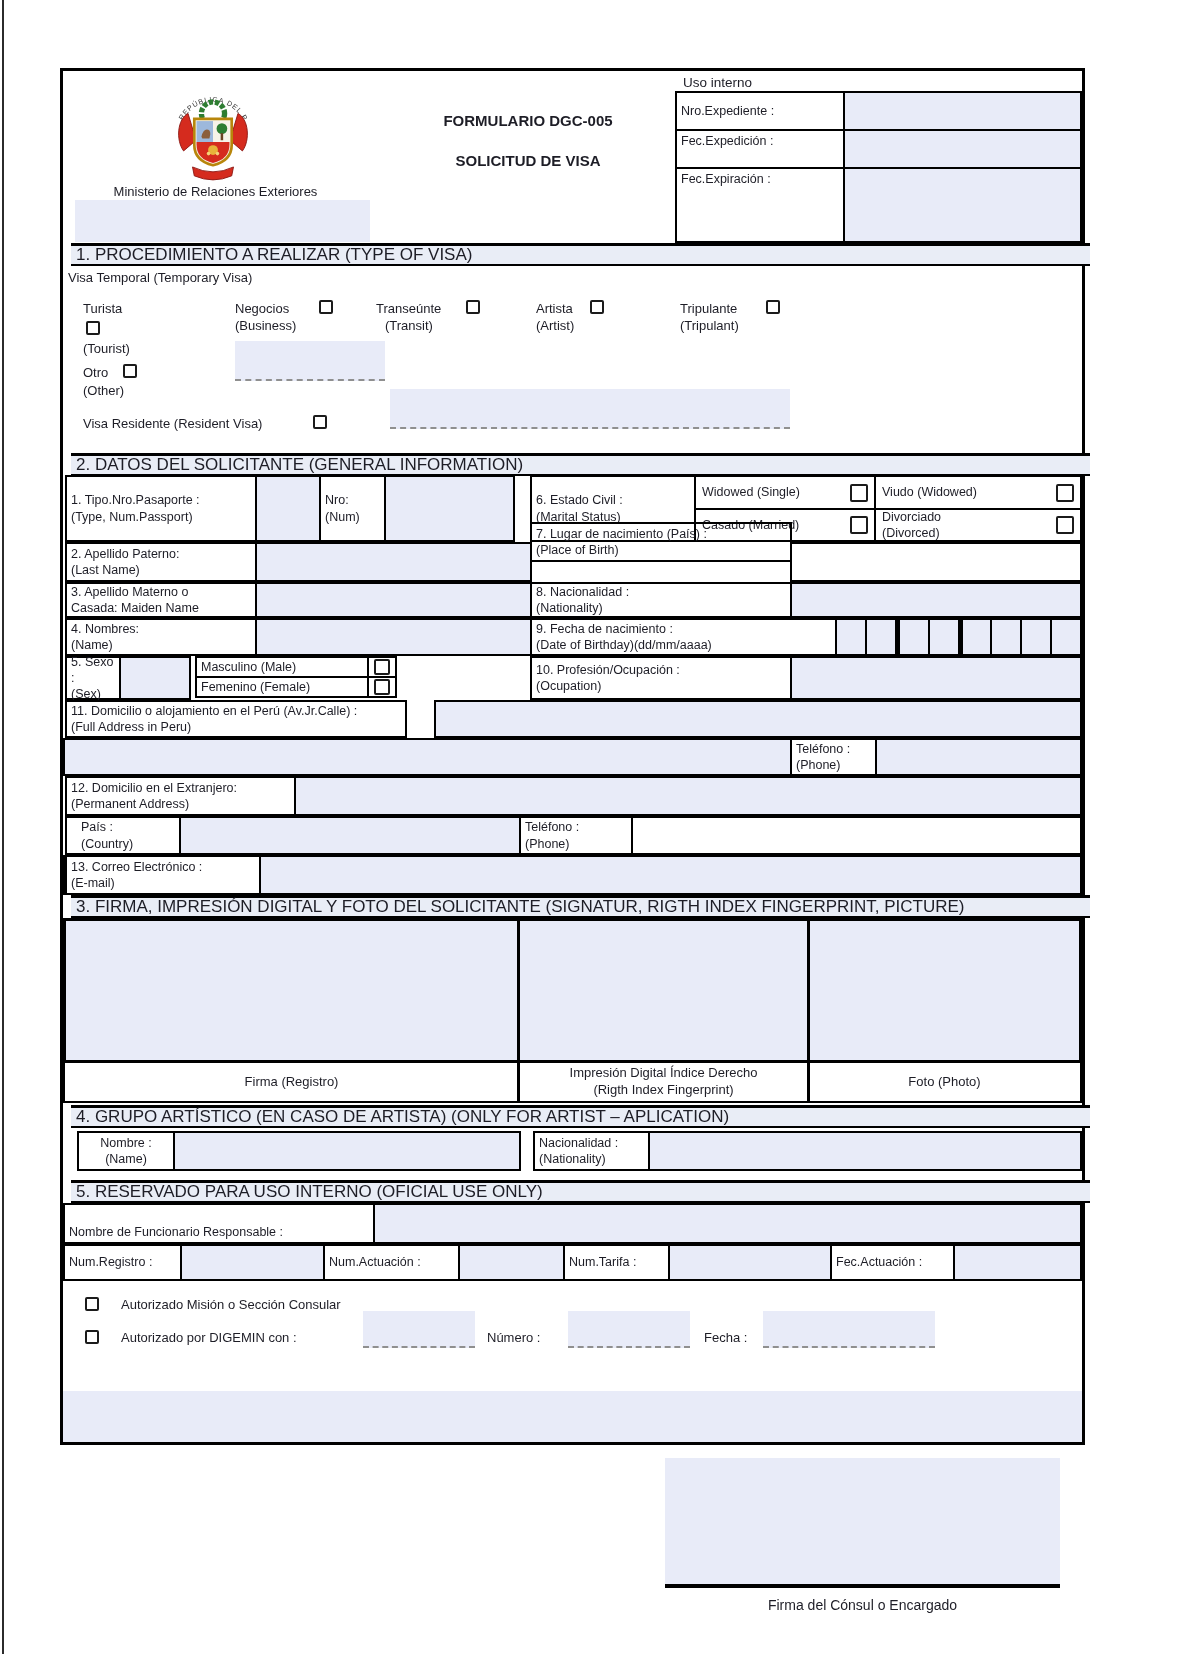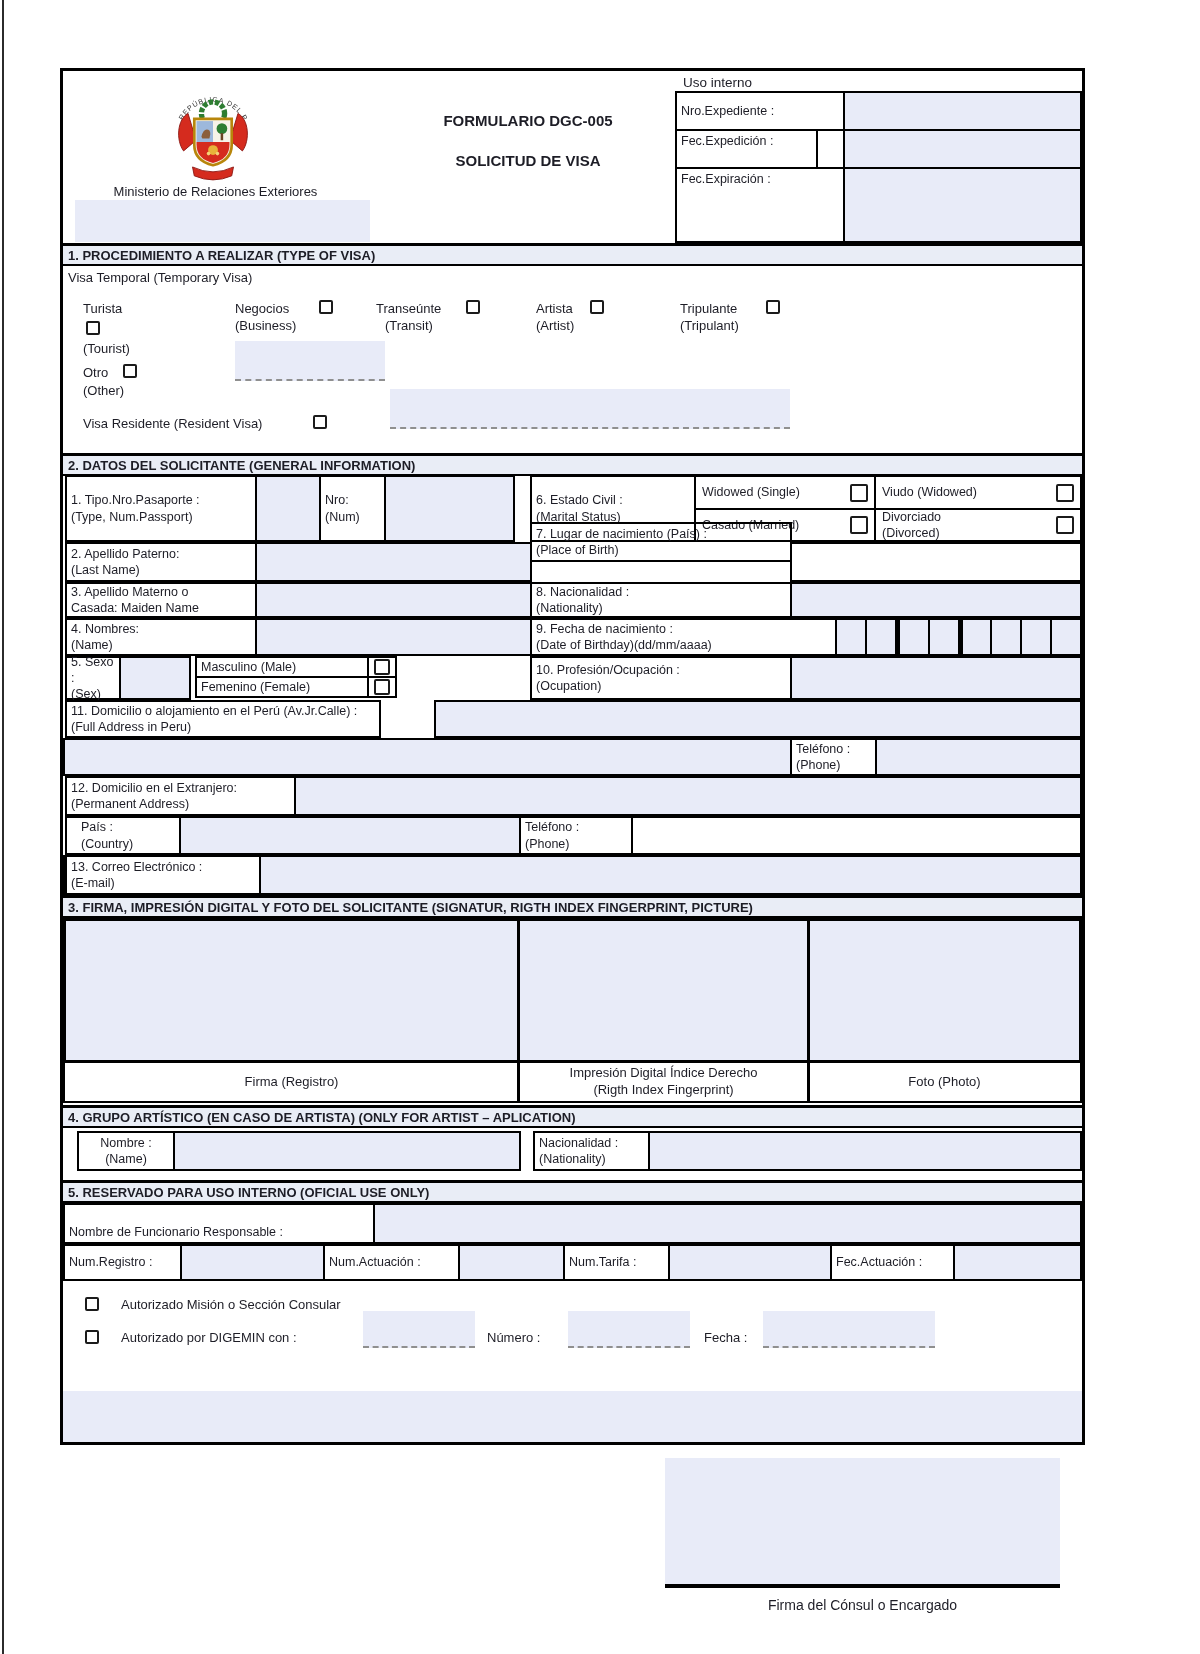--- a/index.html
+++ b/index.html
@@ -67,7 +67,7 @@
     <div class="a" style="left:612px;top:20px;width:407px;height:152px;">
       <div class="a cell vc pad lbl" style="left:0;top:0;width:170px;height:40px;">Nro.Expediente :</div>
       <div class="a cell blue" style="left:168px;top:0;width:239px;height:40px;"></div>
-      <div class="a cell pad lbl" style="left:0;top:38px;width:143px;height:40px;">Fec.Expedición :</div>
+      <div class="a cell pad lbl" style="left:0;top:38px;width:170px;height:40px;">Fec.Expedición :</div>
       <div class="a cell blue" style="left:168px;top:38px;width:239px;height:40px;"></div>
       <div class="a cell pad lbl" style="left:0;top:76px;width:170px;height:76px;">Fec.Expiración :</div>
       <div class="a cell blue" style="left:168px;top:76px;width:239px;height:76px;"></div>

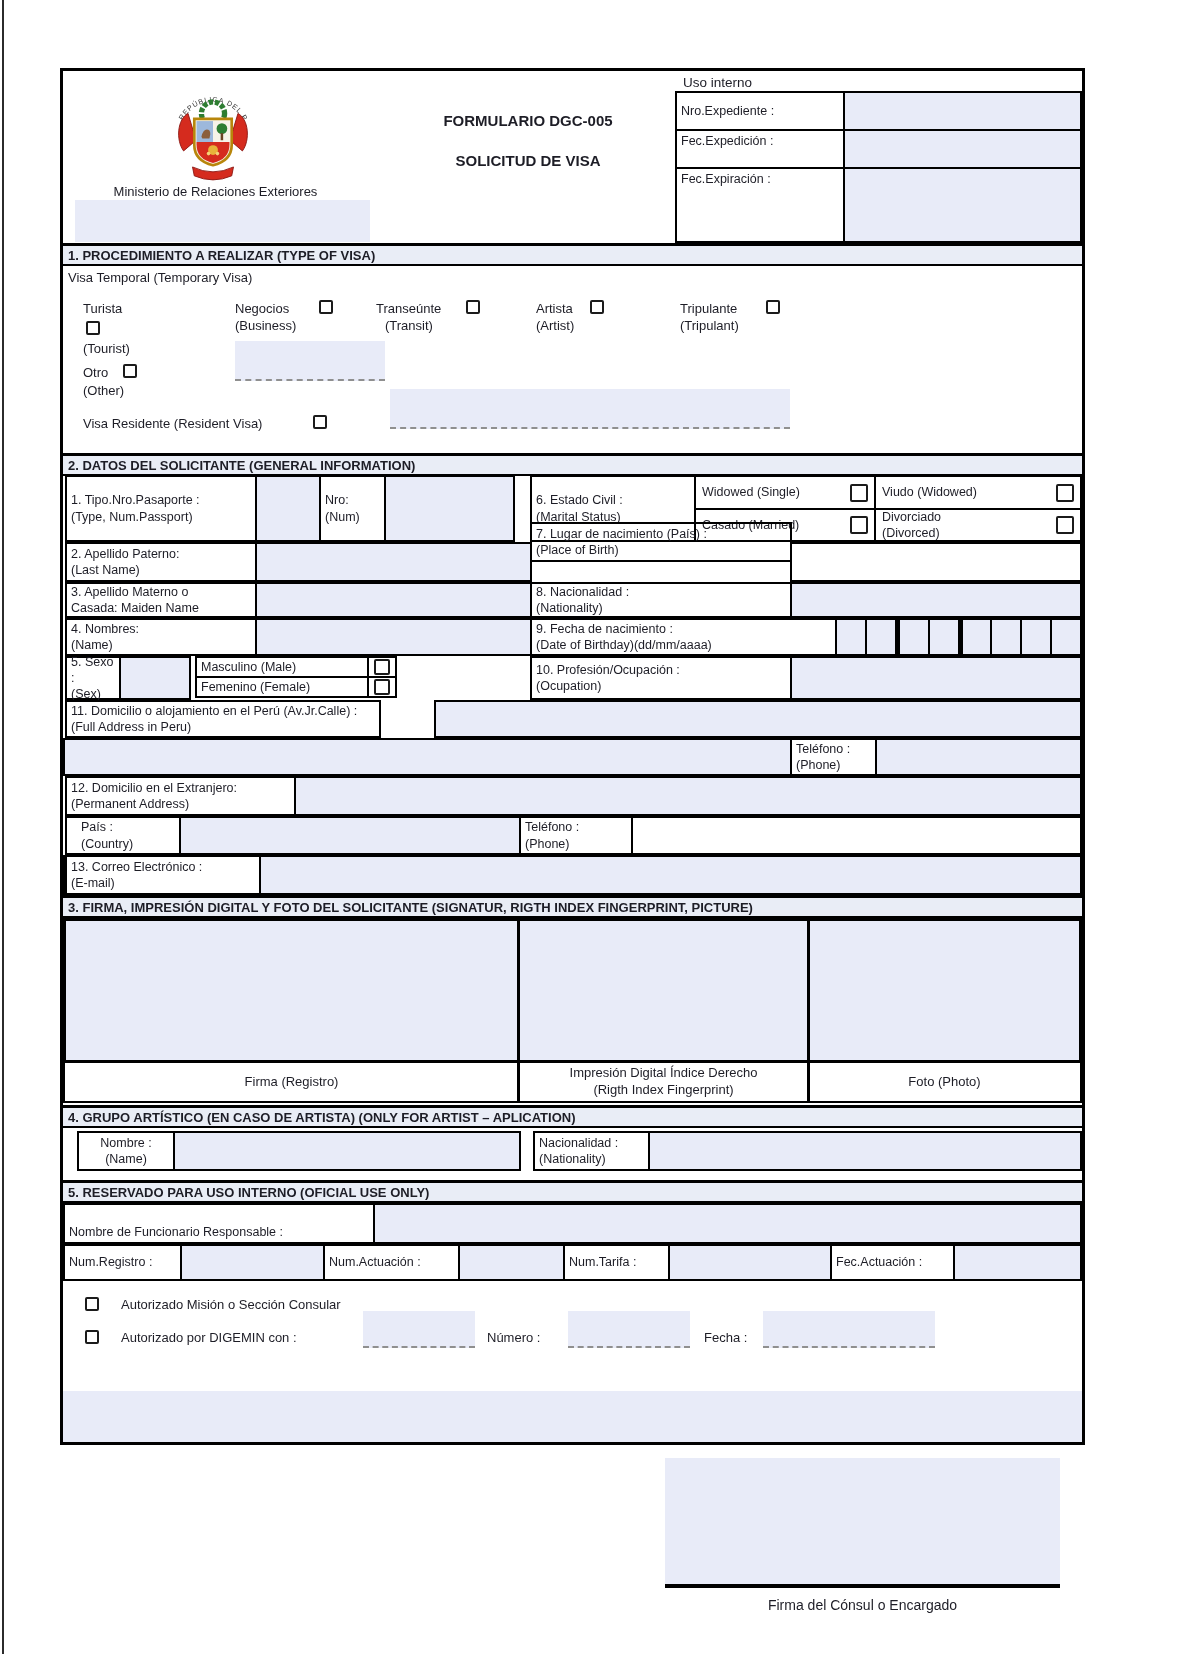--- a/index.html
+++ b/index.html
@@ -7,8 +7,8 @@
         font-family:"Liberation Sans", sans-serif;color:#1d1d26;overflow:hidden;}
   .a{position:absolute;box-sizing:border-box;}
   .form{left:60px;top:68px;width:1025px;height:1377px;border:3px solid #000;background:#fff;}
-  .bar{left:0;width:100%;background:#e9edf6;border-top:3px solid #000;border-bottom:2px solid #000;
-       font-weight:bold;font-size:13px;display:flex;align-items:center;padding-left:5px;}
+  .bar{left:8px;width:100%;background:#e9edf6;border-top:3px solid #000;border-bottom:2px solid #000;
+       font-weight:normal;font-size:17px;display:flex;align-items:center;padding-left:5px;}
   .cell{border:2px solid #000;}
   .blue{background:#e8ebf8;}
   .lbl{font-size:12.5px;line-height:1.3;white-space:pre-line;}

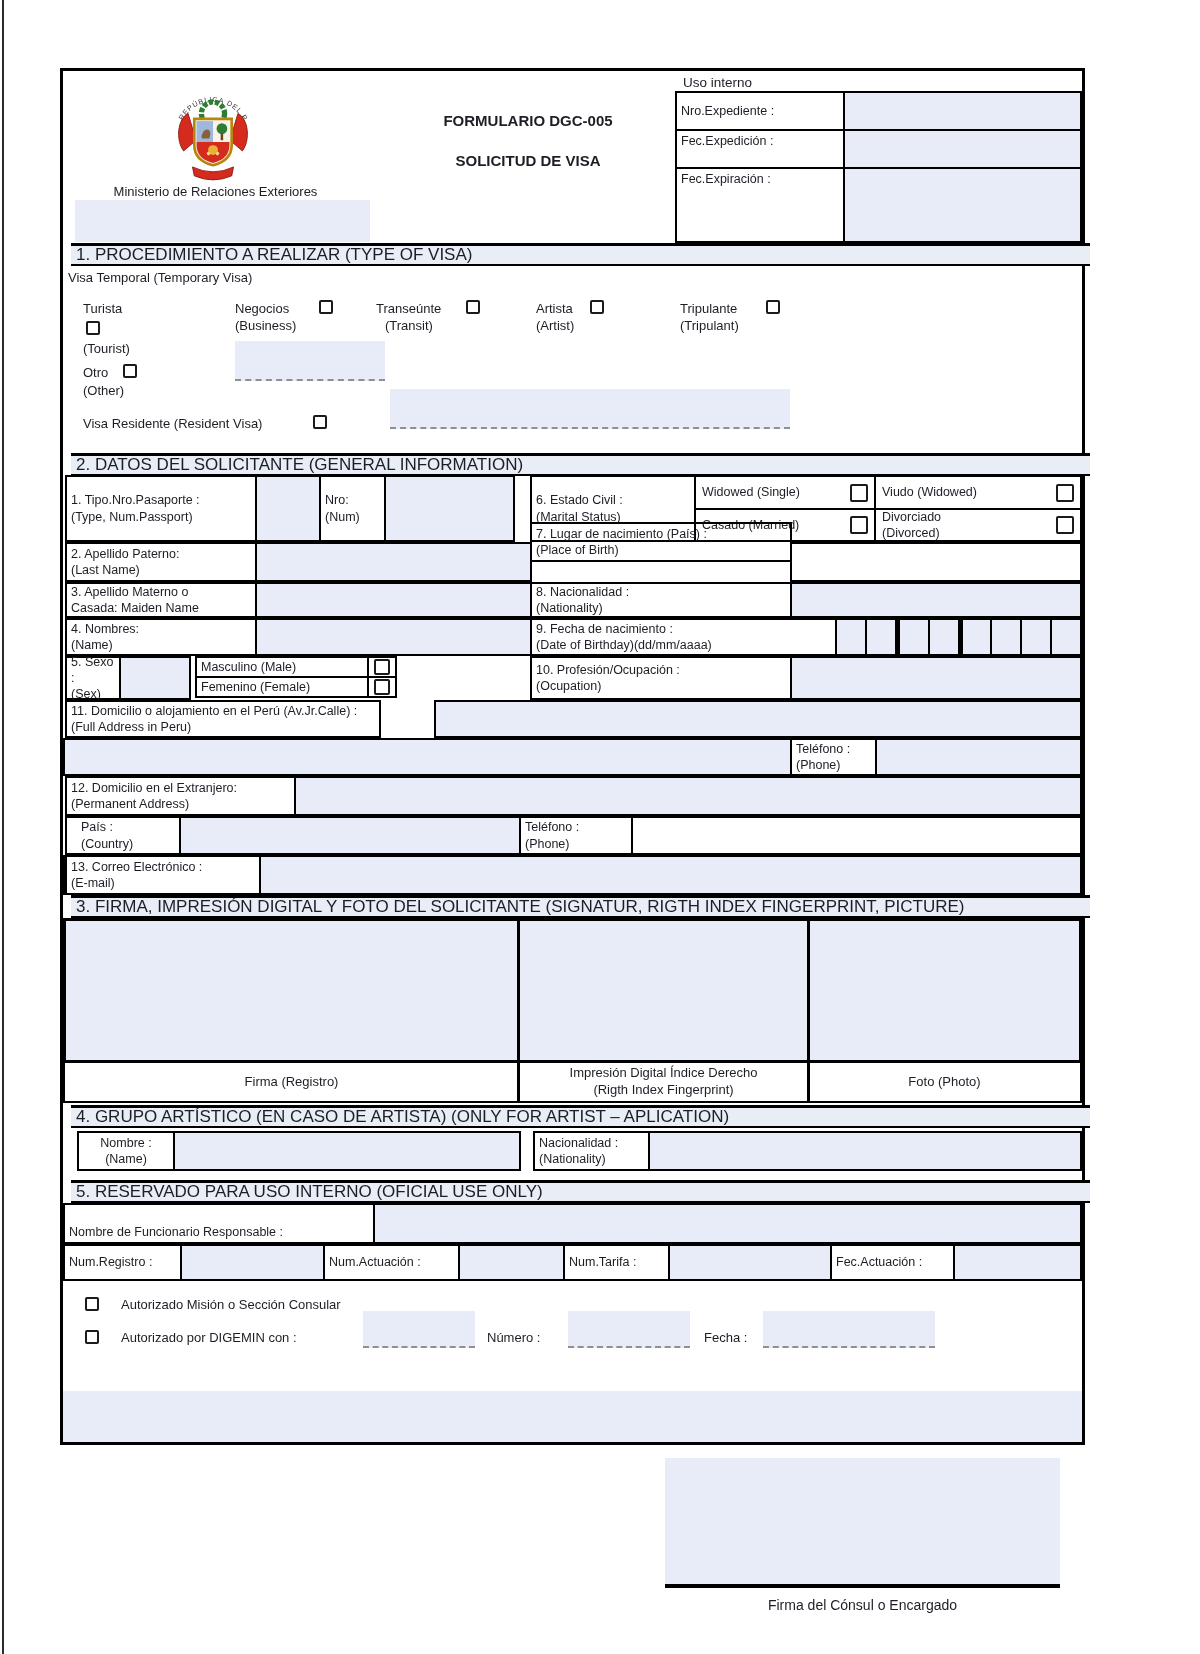--- a/index.html
+++ b/index.html
@@ -184,7 +184,7 @@
 (Ocupation)</div>
     <div class="a cell blue" style="left:727px;top:585px;width:292px;height:44px;"></div>
 
-    <div class="a cell vc pad lbl" style="left:2px;top:629px;width:316px;height:38px;">11. Domicilio o alojamiento en el Perú (Av.Jr.Calle) :
+    <div class="a cell vc pad lbl" style="left:2px;top:629px;width:342px;height:38px;">11. Domicilio o alojamiento en el Perú (Av.Jr.Calle) :
 (Full Address in Peru)</div>
     <div class="a cell blue" style="left:371px;top:629px;width:648px;height:38px;"></div>
 

